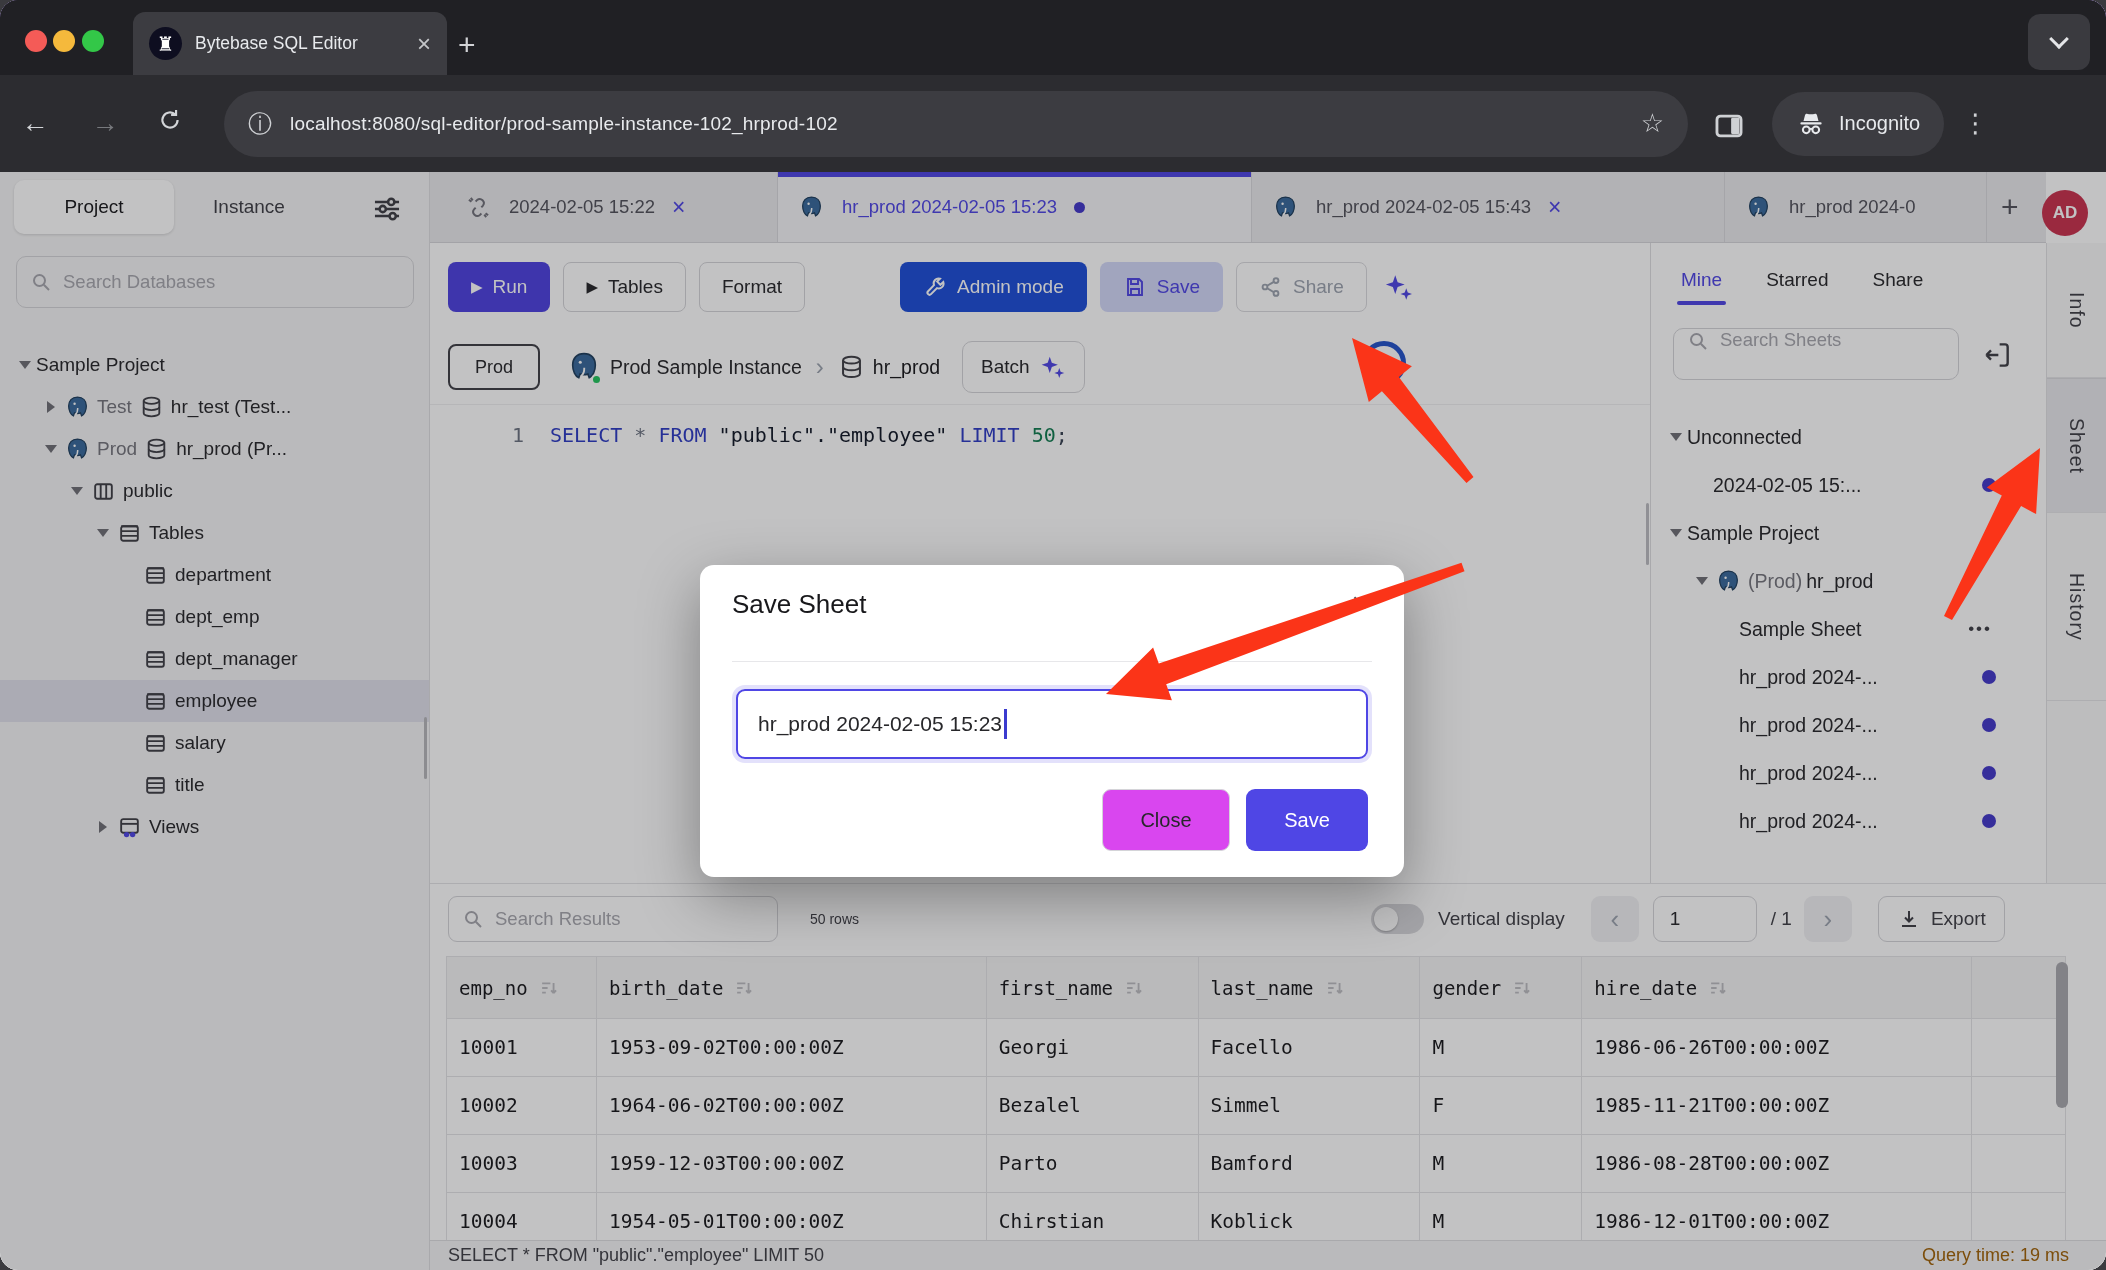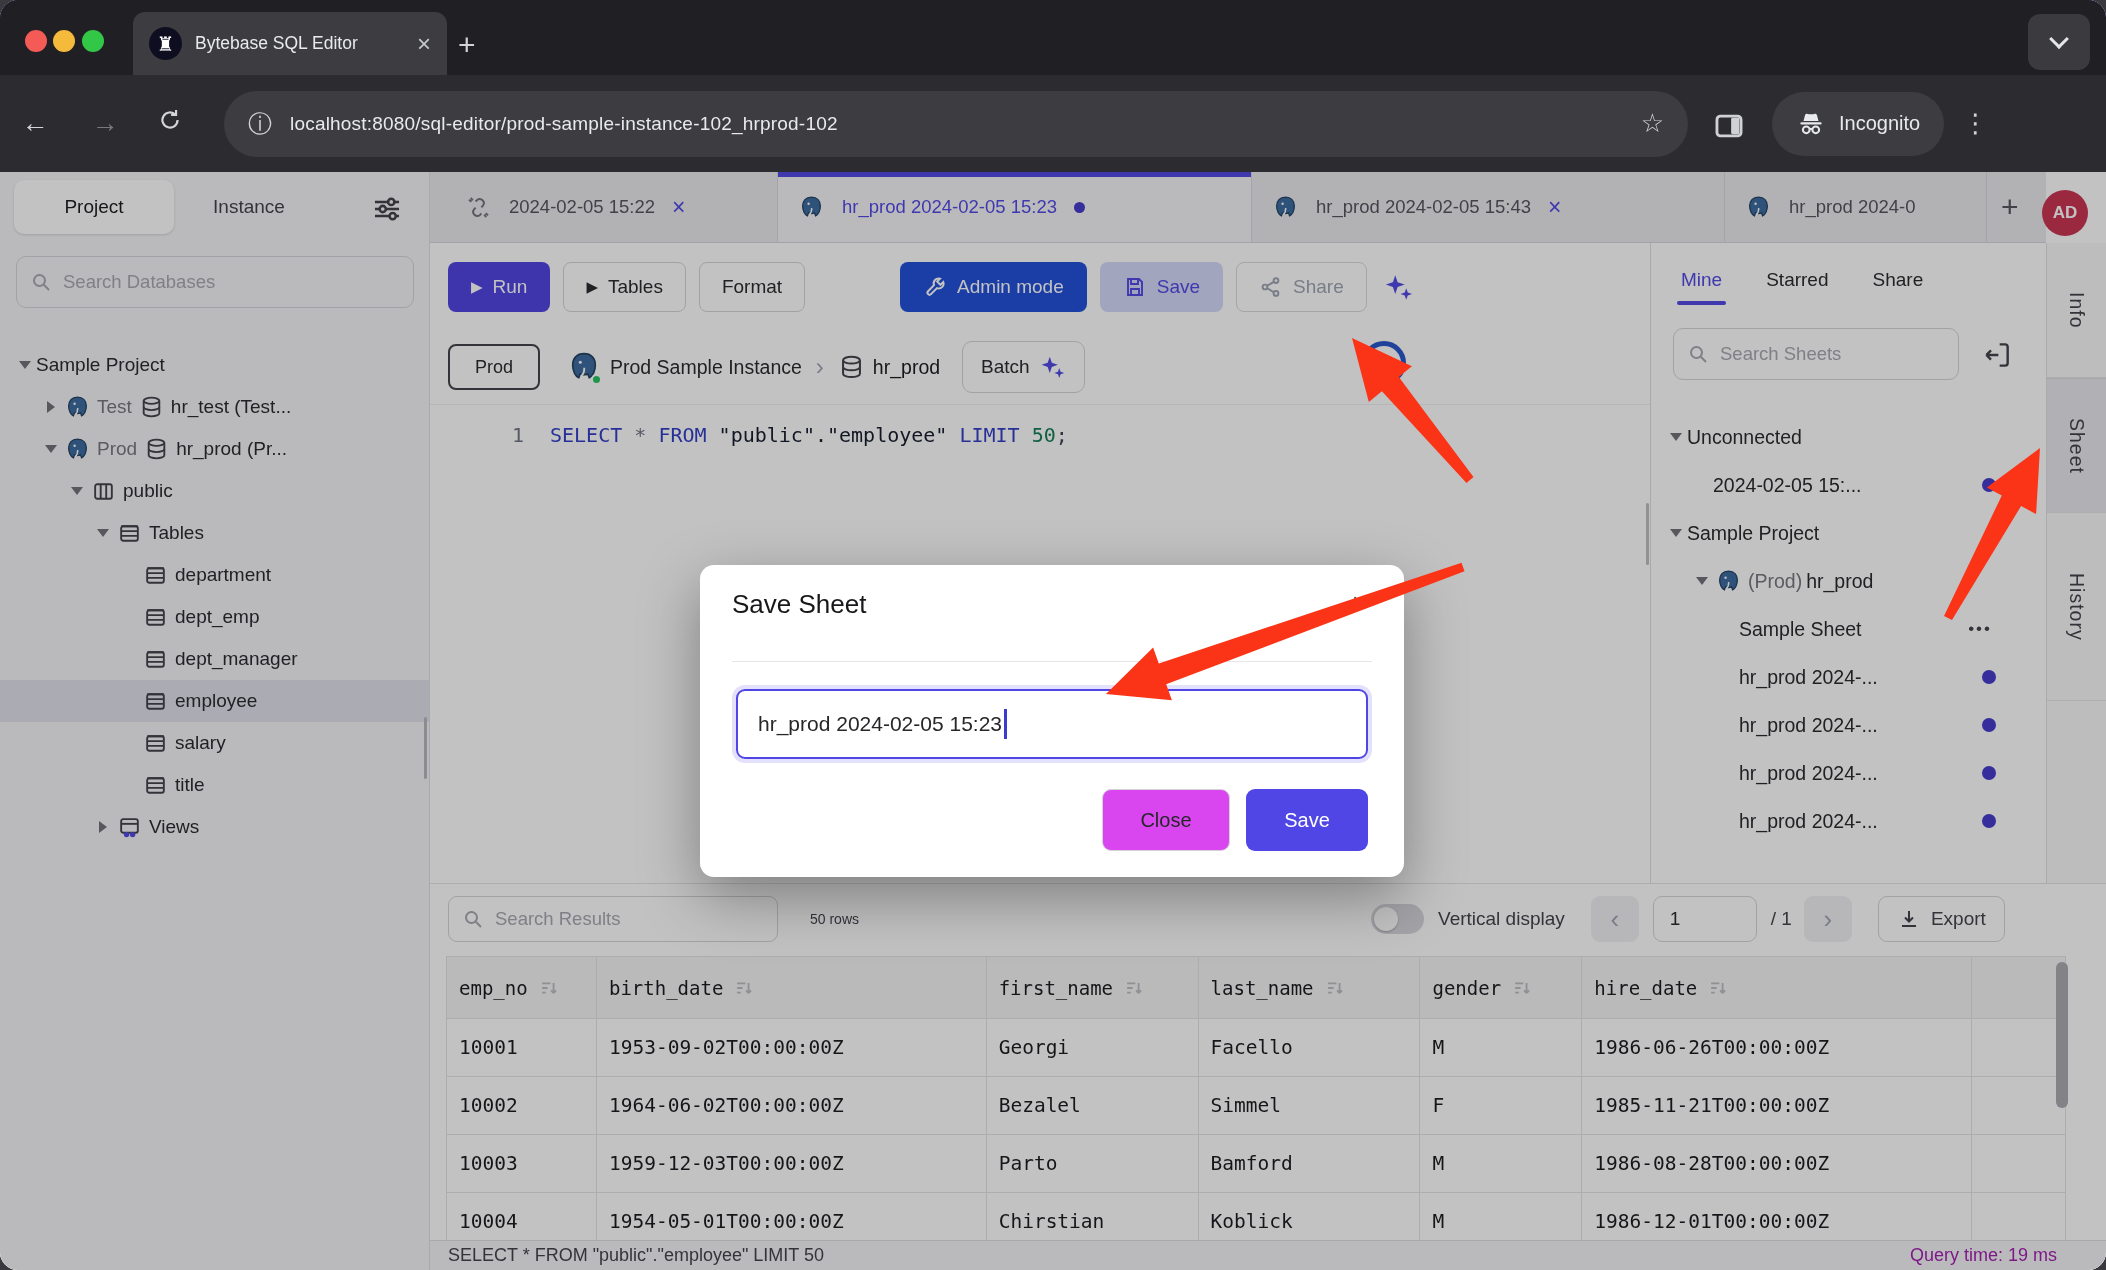--- a/index.html
+++ b/index.html
@@ -96,7 +96,7 @@
 .sheettab{font-size:19px;color:#27272a;position:relative;padding-bottom:14px}
 .sheettab.active{color:#4f46e5;font-weight:500}
 .sheettab.active::after{content:"";position:absolute;left:-4px;right:-4px;bottom:0;height:4px;background:#4f46e5;border-radius:2px}
-#sheetsearch{position:absolute;left:22px;top:85px;width:286px;height:52px;border:1px solid #d4d4d8;border-radius:10px;display:flex;align-items:center;gap:10px;padding:12px 12px}
+#sheetsearch{position:absolute;left:22px;top:85px;width:286px;height:52px;border:1px solid #d4d4d8;border-radius:10px;display:flex;align-items:flex-start;gap:10px;padding:0 12px}
 #sheetsearch input{border:0;outline:0;font-size:18.5px;color:#27272a;width:100%;background:transparent;font-family:"Liberation Sans",sans-serif}
 #sheetsearch input::placeholder{color:#a6a6ad}
 #importicon{position:absolute;left:330px;top:96px;width:32px;height:32px}

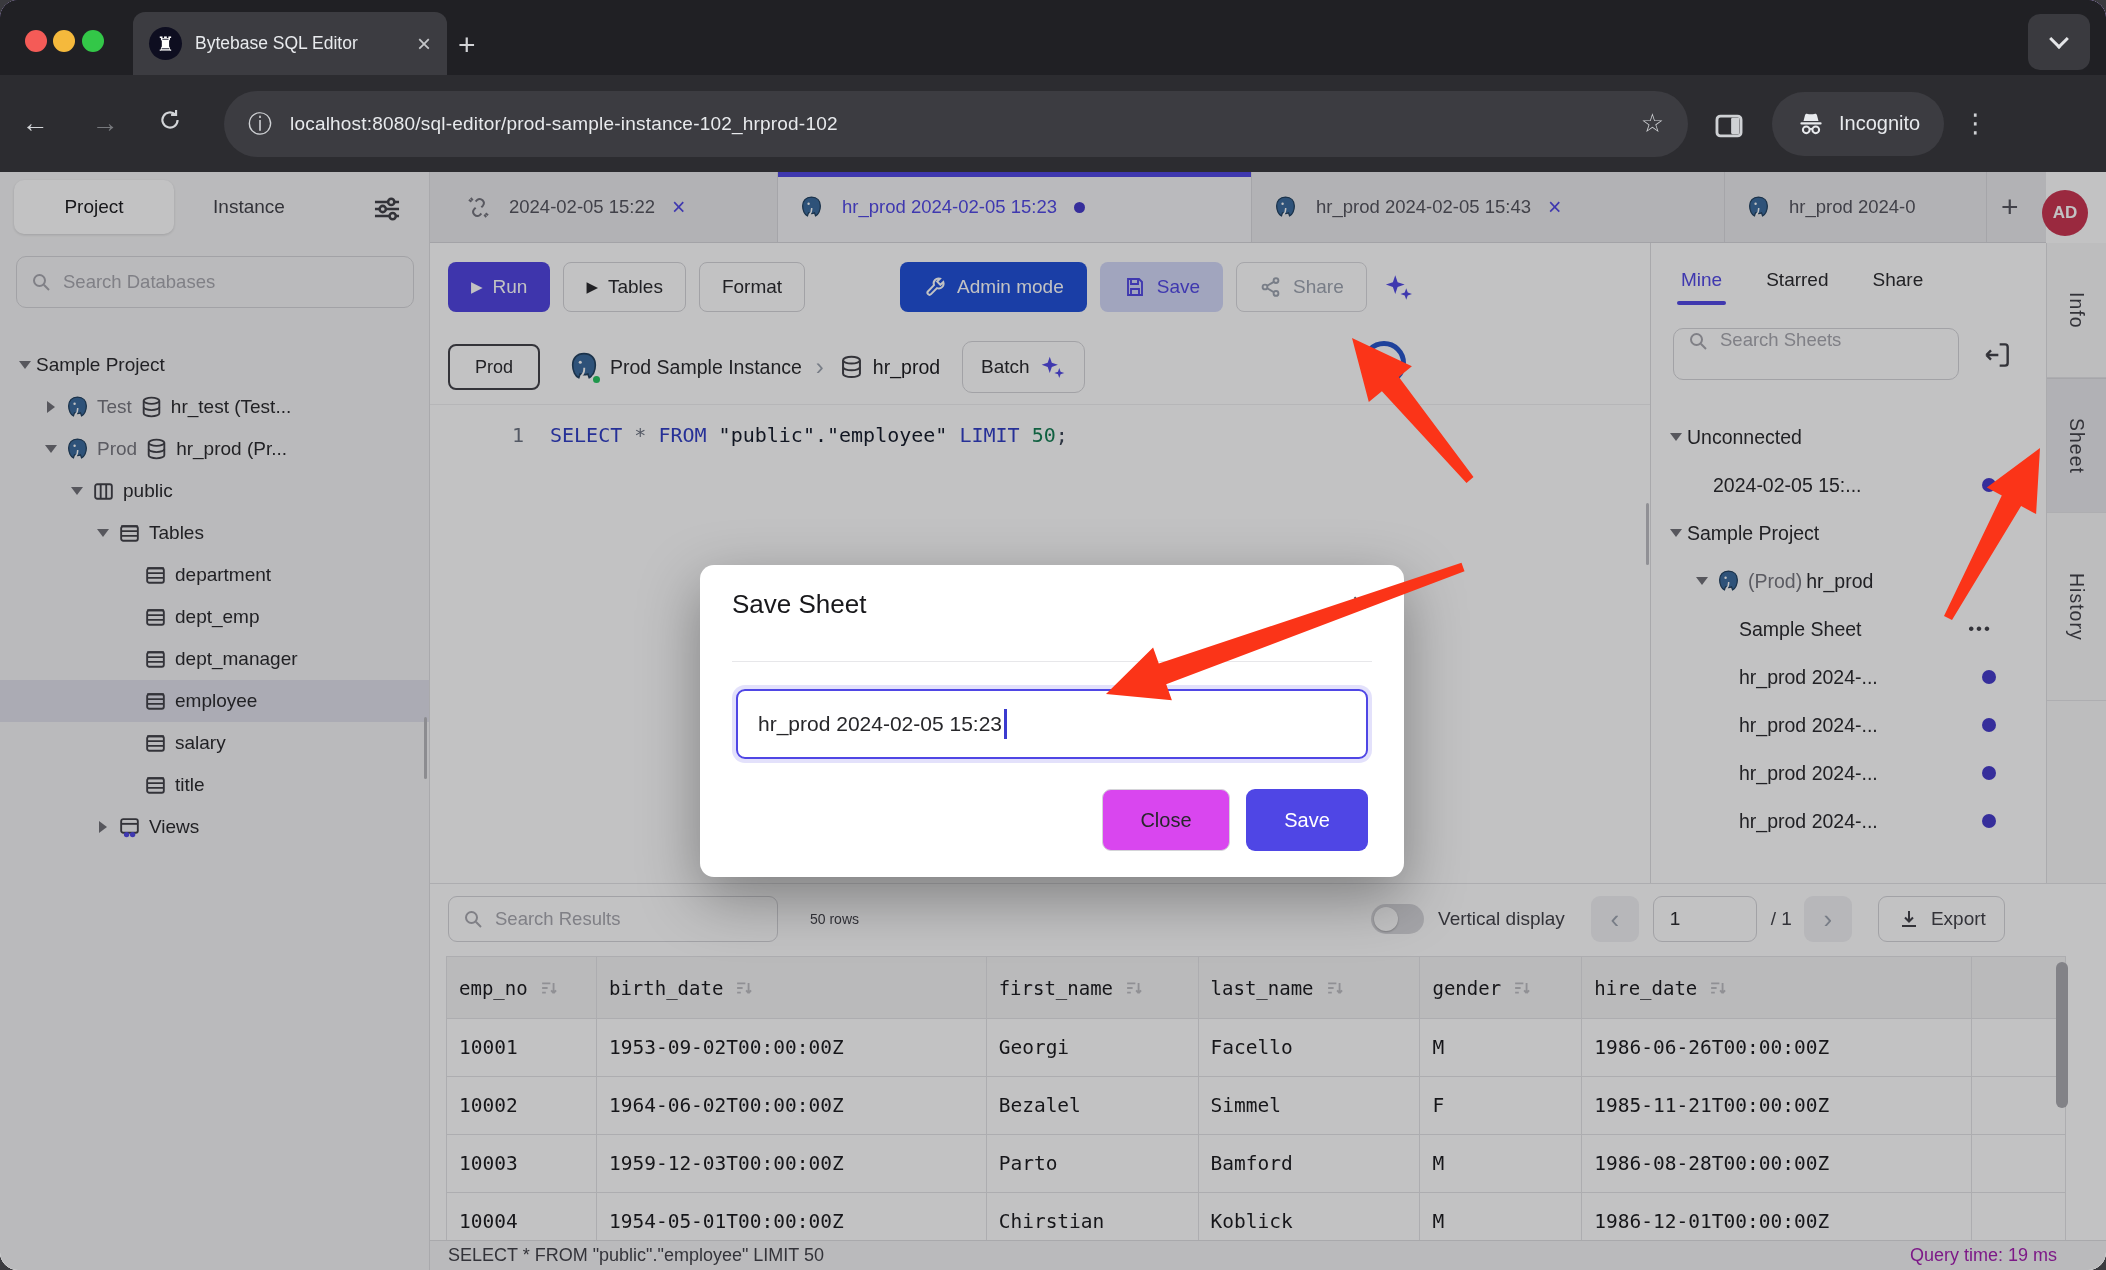--- a/index.html
+++ b/index.html
@@ -136,7 +136,7 @@
 
 #statusbar{position:absolute;left:430px;top:1068px;width:1676px;height:30px;background:#f5f5f6;border-top:1px solid #dddde0;display:flex;align-items:center;font-size:18px}
 #statusq{margin-left:18px;color:#3f3f46}
-#statust{margin-left:auto;margin-right:49px;color:#a21caf}
+#statust{margin-left:auto;margin-right:37px;color:#a16207}
 
 #backdrop{position:absolute;left:0;top:172px;width:2106px;height:1098px;background:rgba(18,18,24,.26);z-index:40}
 #modal{position:absolute;left:700px;top:565px;width:704px;height:312px;background:#fff;border-radius:14px;box-shadow:0 20px 60px rgba(0,0,0,.35);z-index:45}

